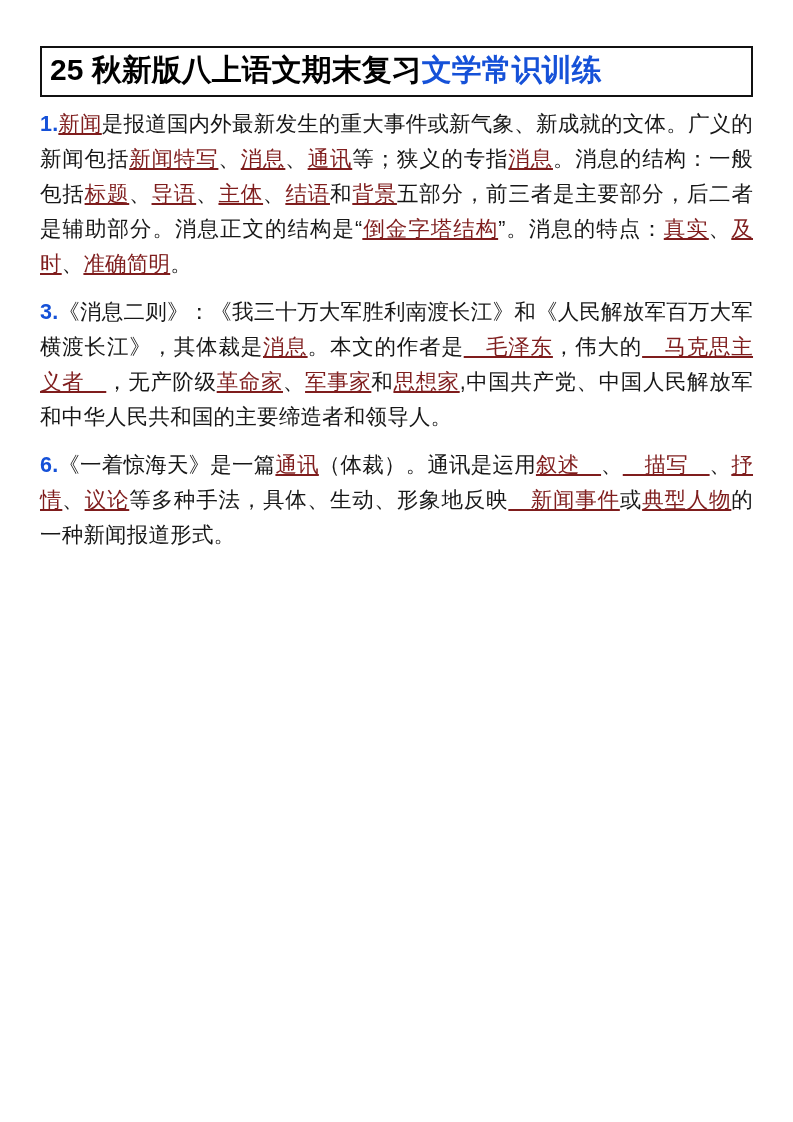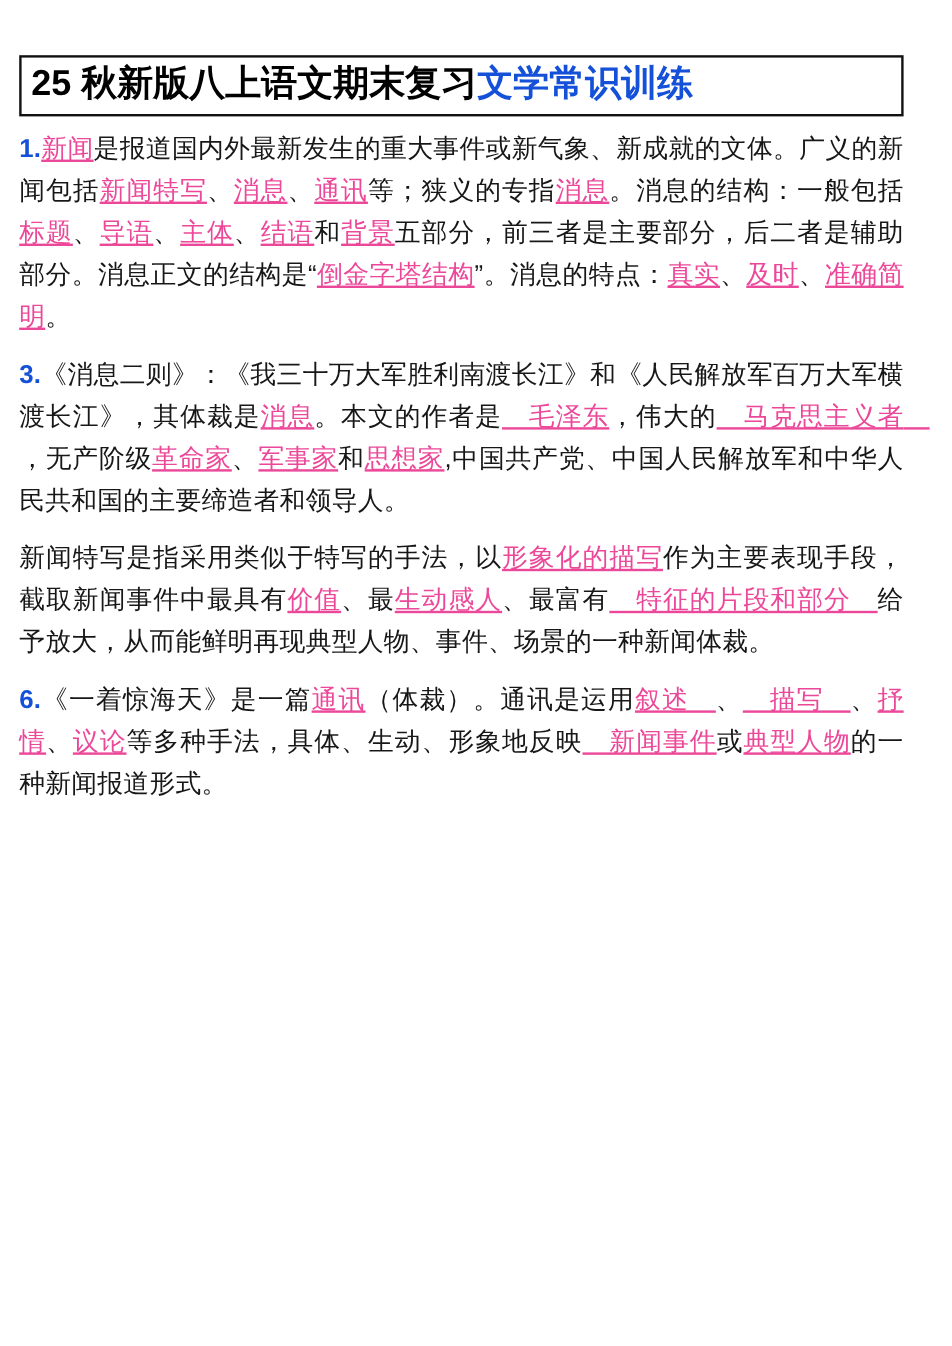--- a/index.html
+++ b/index.html
@@ -19,7 +19,7 @@
     width: 793px;
     height: 1122px;
     box-sizing: border-box;
-    padding: 46px 40px 20px 16px;
+    padding: 46px 40px 20px 40px;
   }
   
   .title-box {

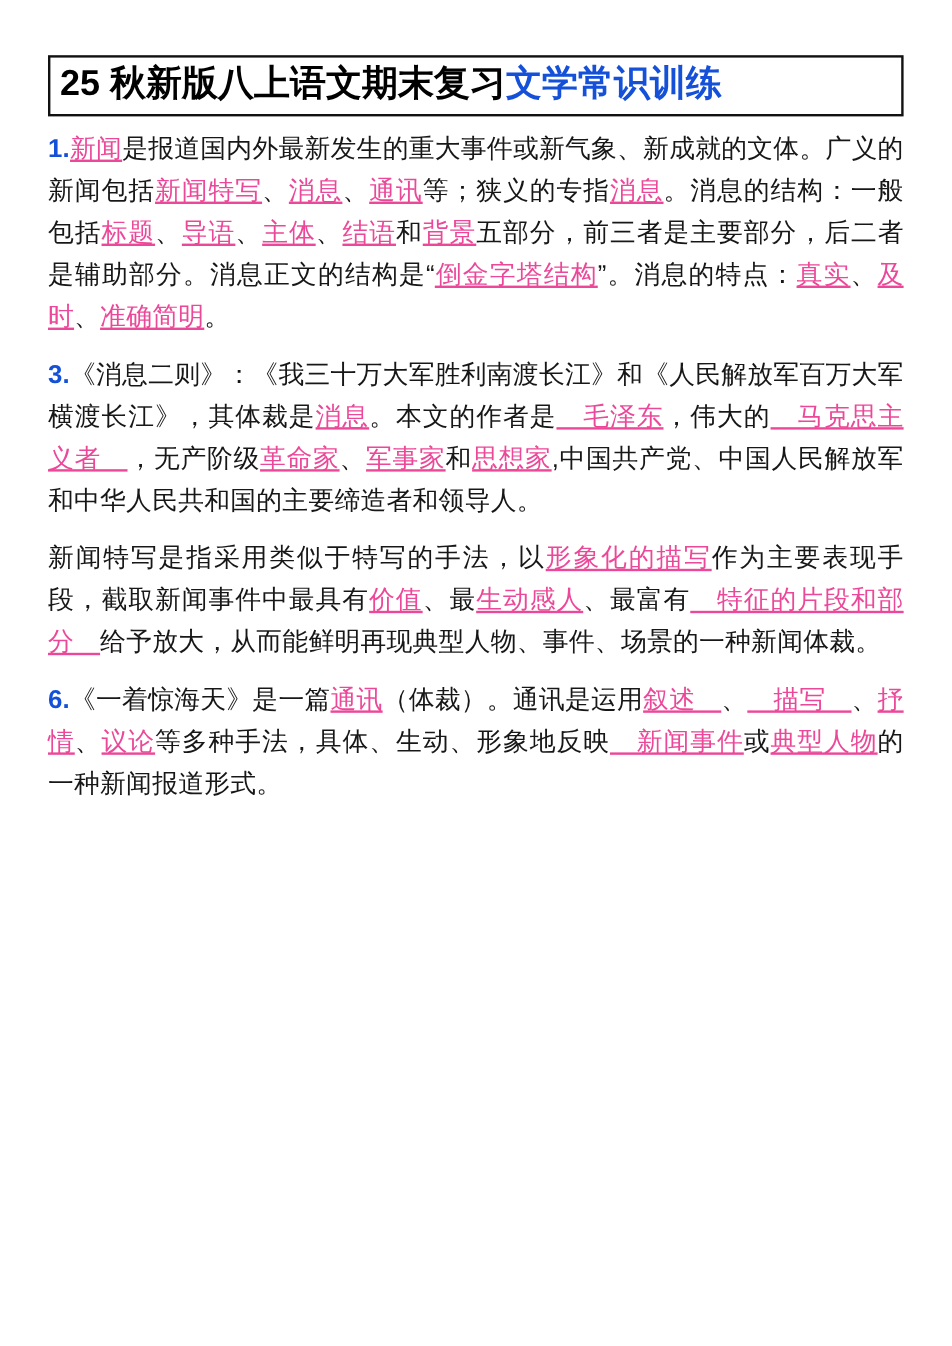--- a/index.html
+++ b/index.html
@@ -55,7 +55,7 @@
     font-weight: bold;
   }
   .r {               
-    color: #ec4899;
+    color: #7f1d1d;
     text-decoration: underline;
     text-underline-offset: 2px;
     text-decoration-thickness: 1.5px;

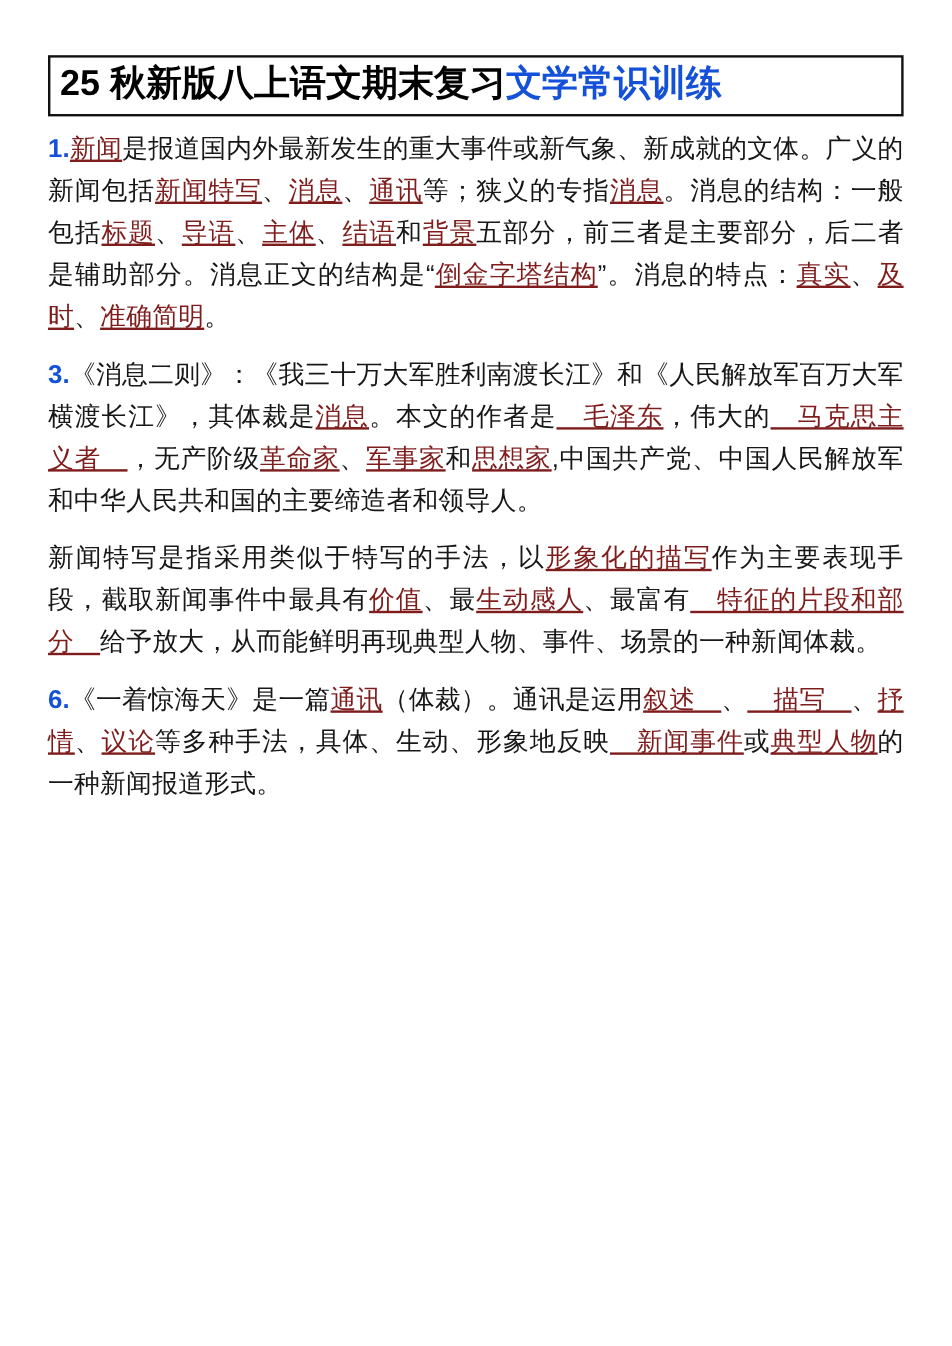--- a/index.html
+++ b/index.html
@@ -76,7 +76,6 @@
   <div id="question-list">
       <p class="para"><span class="num">1.</span><span class="r">新闻</span><span class="k">是报道国内外最新发生的重大事件或新气象、新成就的文体。广义的新闻包括</span><span class="r">新闻特写</span><span class="k">、</span><span class="r">消息</span><span class="k">、</span><span class="r">通讯</span><span class="k">等；狭义的专指</span><span class="r">消息</span><span class="k">。消息的结构：一般包括</span><span class="r">标题</span><span class="k">、</span><span class="r">导语</span><span class="k">、</span><span class="r">主体</span><span class="k">、</span><span class="r">结语</span><span class="k">和</span><span class="r">背景</span><span class="k">五部分，前三者是主要部分，后二者是辅助部分。消息正文的结构是“</span><span class="r">倒金字塔结构</span><span class="k">”。消息的特点：</span><span class="r">真实</span><span class="k">、</span><span class="r">及时</span><span class="k">、</span><span class="r">准确简明</span><span class="k">。</span></p>
       <p class="para"><span class="num">3.</span><span class="k">《消息二则》：《我三十万大军胜利南渡长江》和《人民解放军百万大军横渡长江》，其体裁是</span><span class="r">消息</span><span class="k">。本文的作者是</span><span class="r">　毛泽东</span><span class="k">，伟大的</span><span class="r">　马克思主义者　</span><span class="k">，无产阶级</span><span class="r">革命家</span><span class="k">、</span><span class="r">军事家</span><span class="k">和</span><span class="r">思想家</span><span class="k">,中国共产党、中国人民解放军和中华人民共和国的主要缔造者和领导人。</span></p>
-      <p class="para"><span class="k">新闻特写是指采用类似于特写的手法，以</span><span class="r">形象化的描写</span><span class="k">作为主要表现手段，截取新闻事件中最具有</span><span class="r">价值</span><span class="k">、最</span><span class="r">生动感人</span><span class="k">、最富有</span><span class="r">　特征的片段和部分　</span><span class="k">给予放大，从而能鲜明再现典型人物、事件、场景的一种新闻体裁。</span></p>
       <p class="para"><span class="num">6.</span><span class="k">《一着惊海天》是一篇</span><span class="r">通讯</span><span class="k">（体裁）。通讯是运用</span><span class="r">叙述　</span><span class="k">、</span><span class="r">　描写　</span><span class="k">、</span><span class="r">抒情</span><span class="k">、</span><span class="r">议论</span><span class="k">等多种手法，具体、生动、形象地反映</span><span class="r">　新闻事件</span><span class="k">或</span><span class="r">典型人物</span><span class="k">的一种新闻报道形式。</span></p>
     </div>
 

